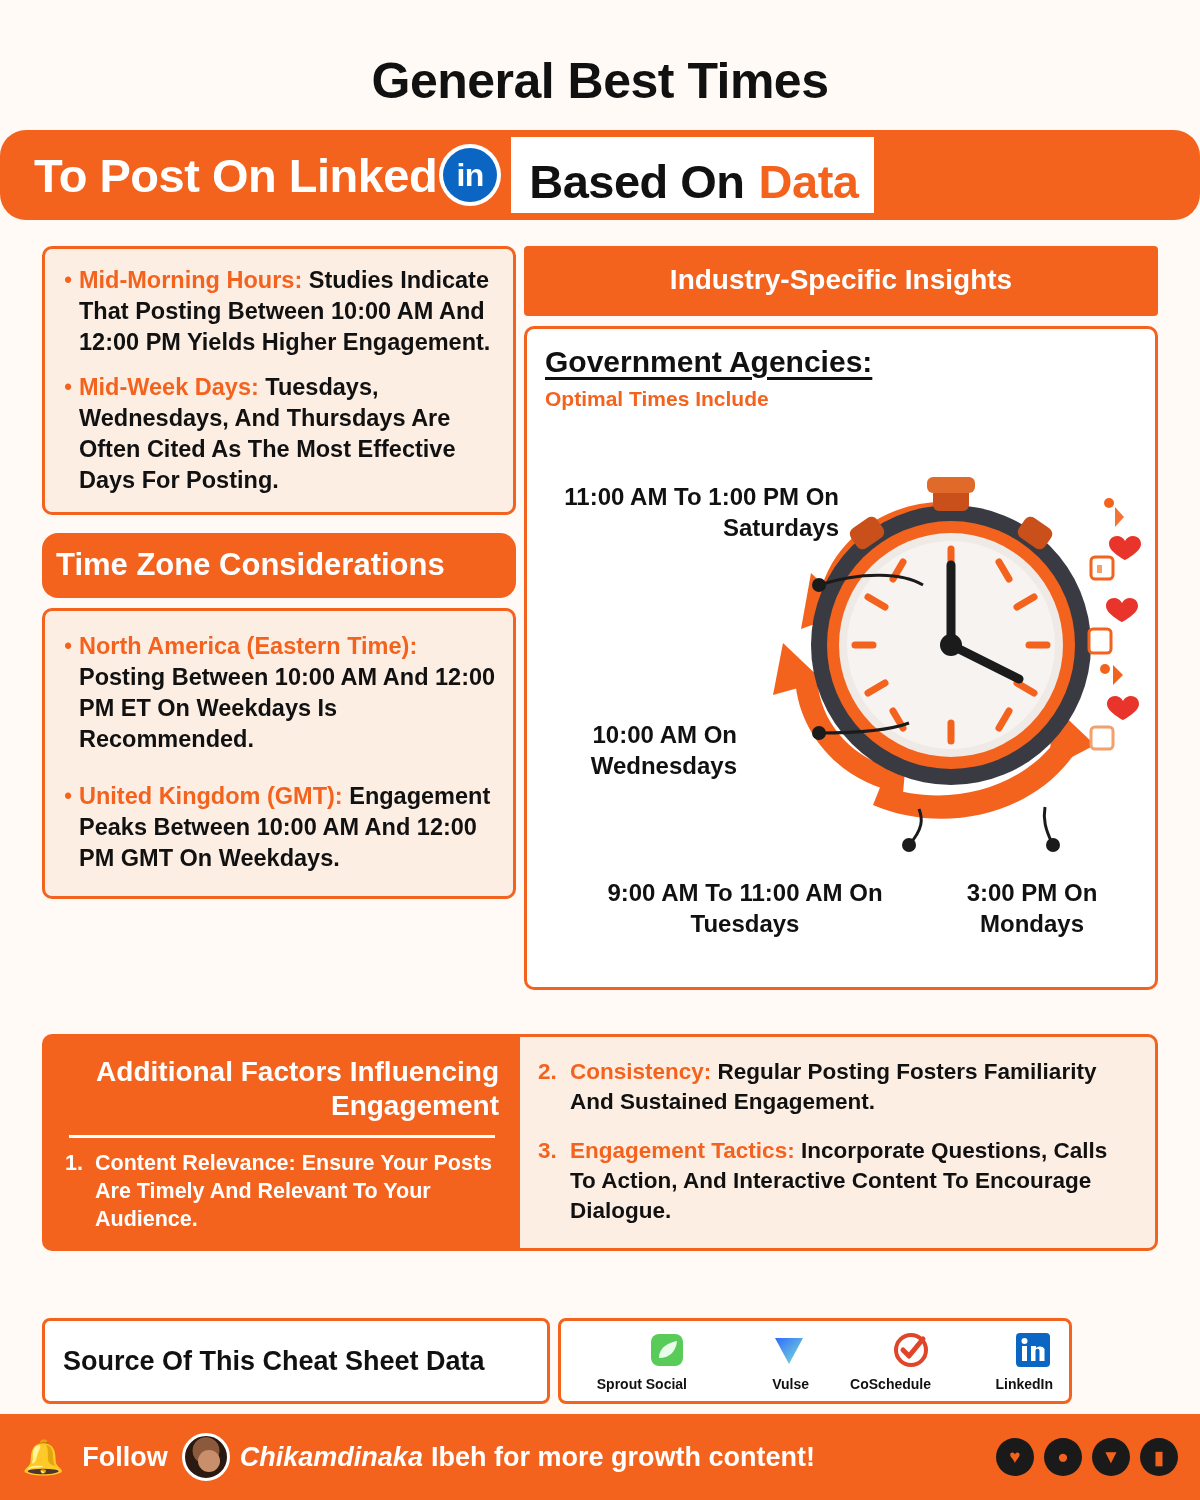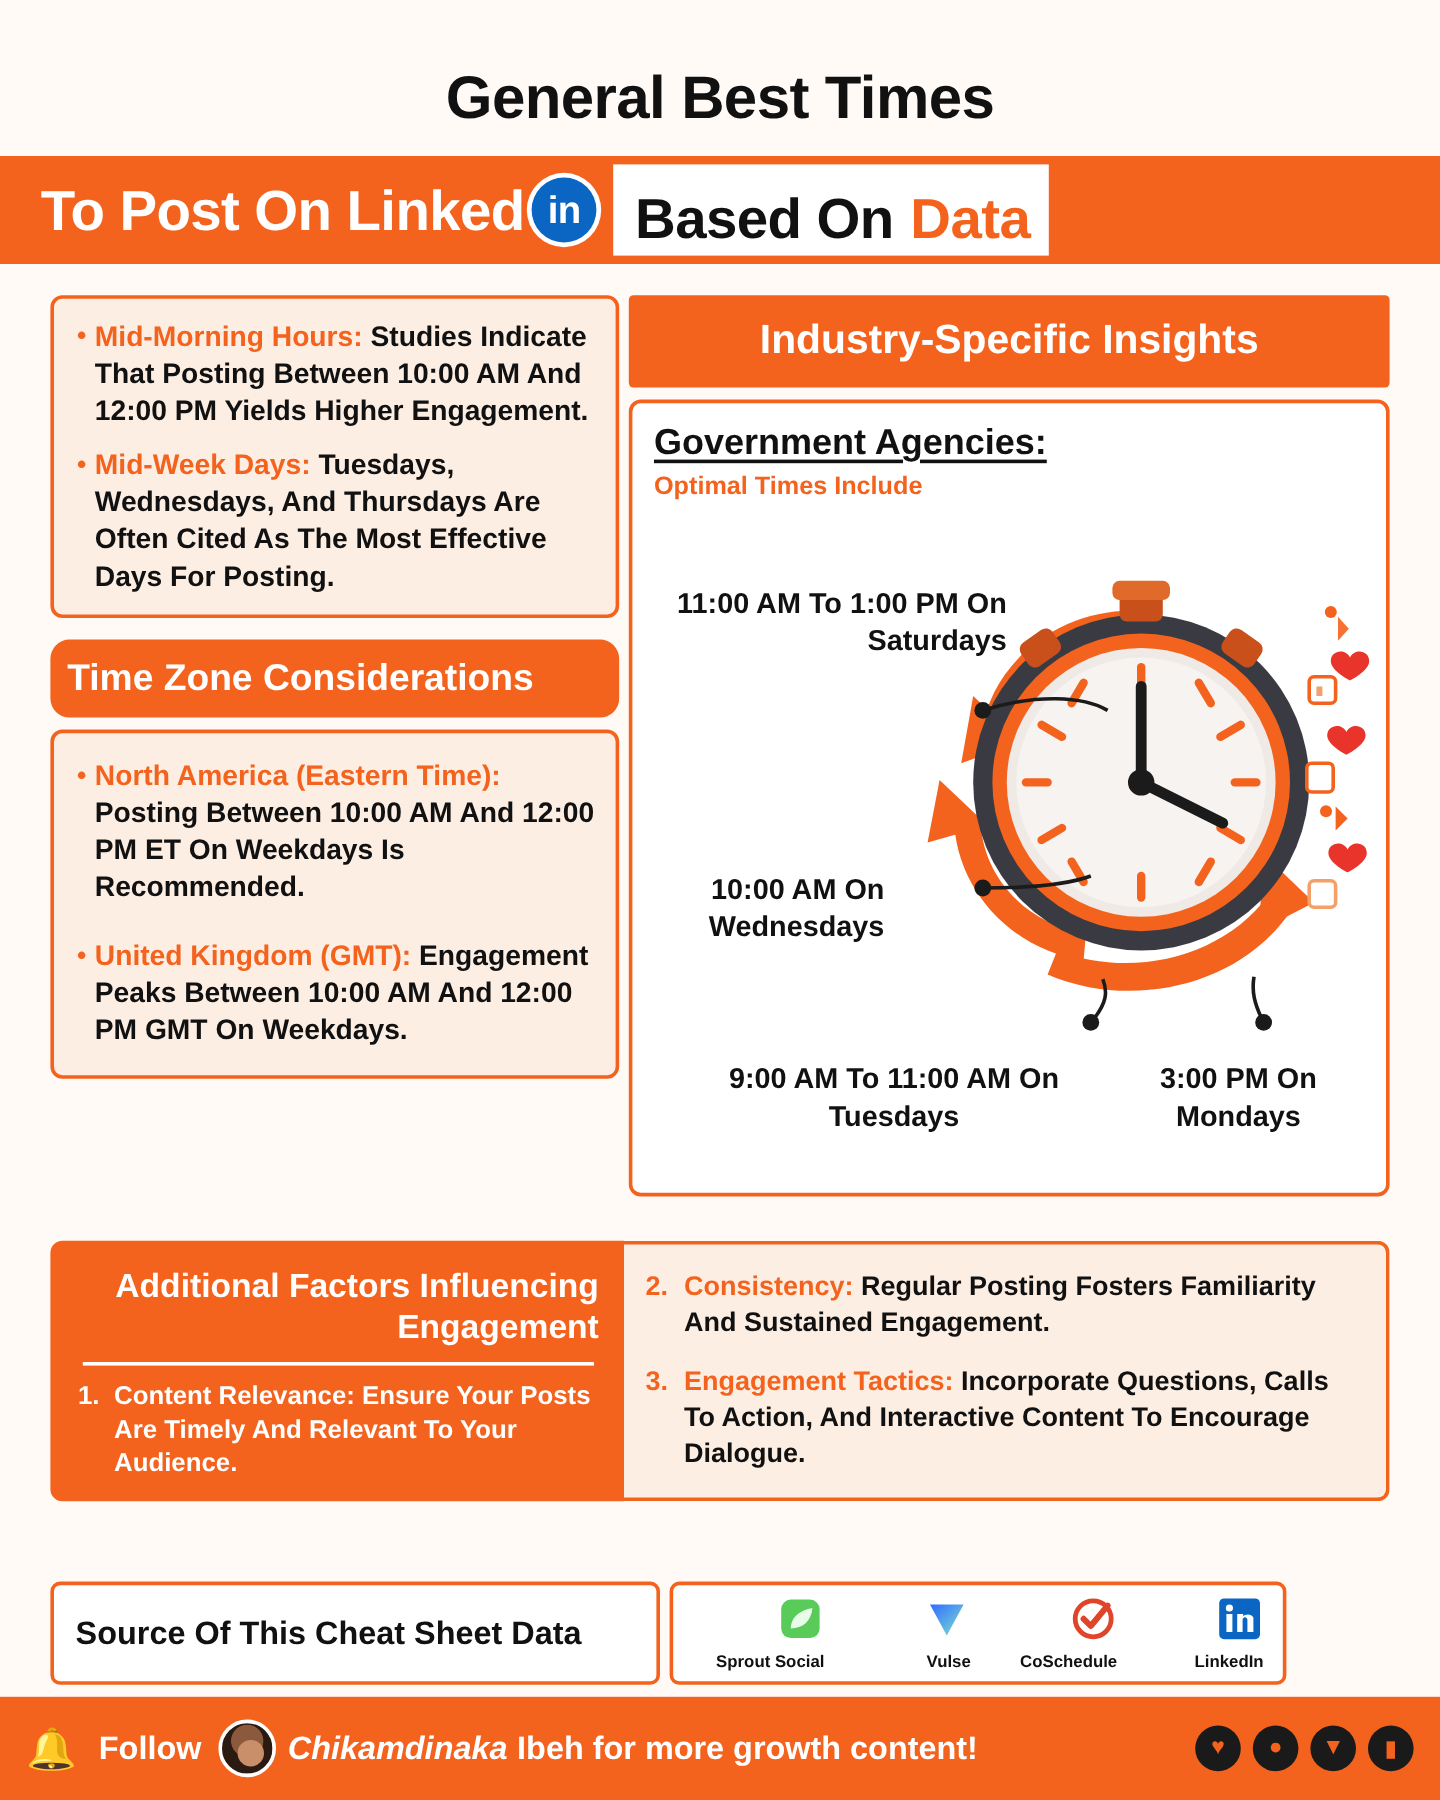--- a/index.html
+++ b/index.html
@@ -28,6 +28,7 @@
     display: flex;
     align-items: center;
     padding-left: 34px;
+    border-radius: 26px;
   }
   .band-left {
     font-size: 47px;

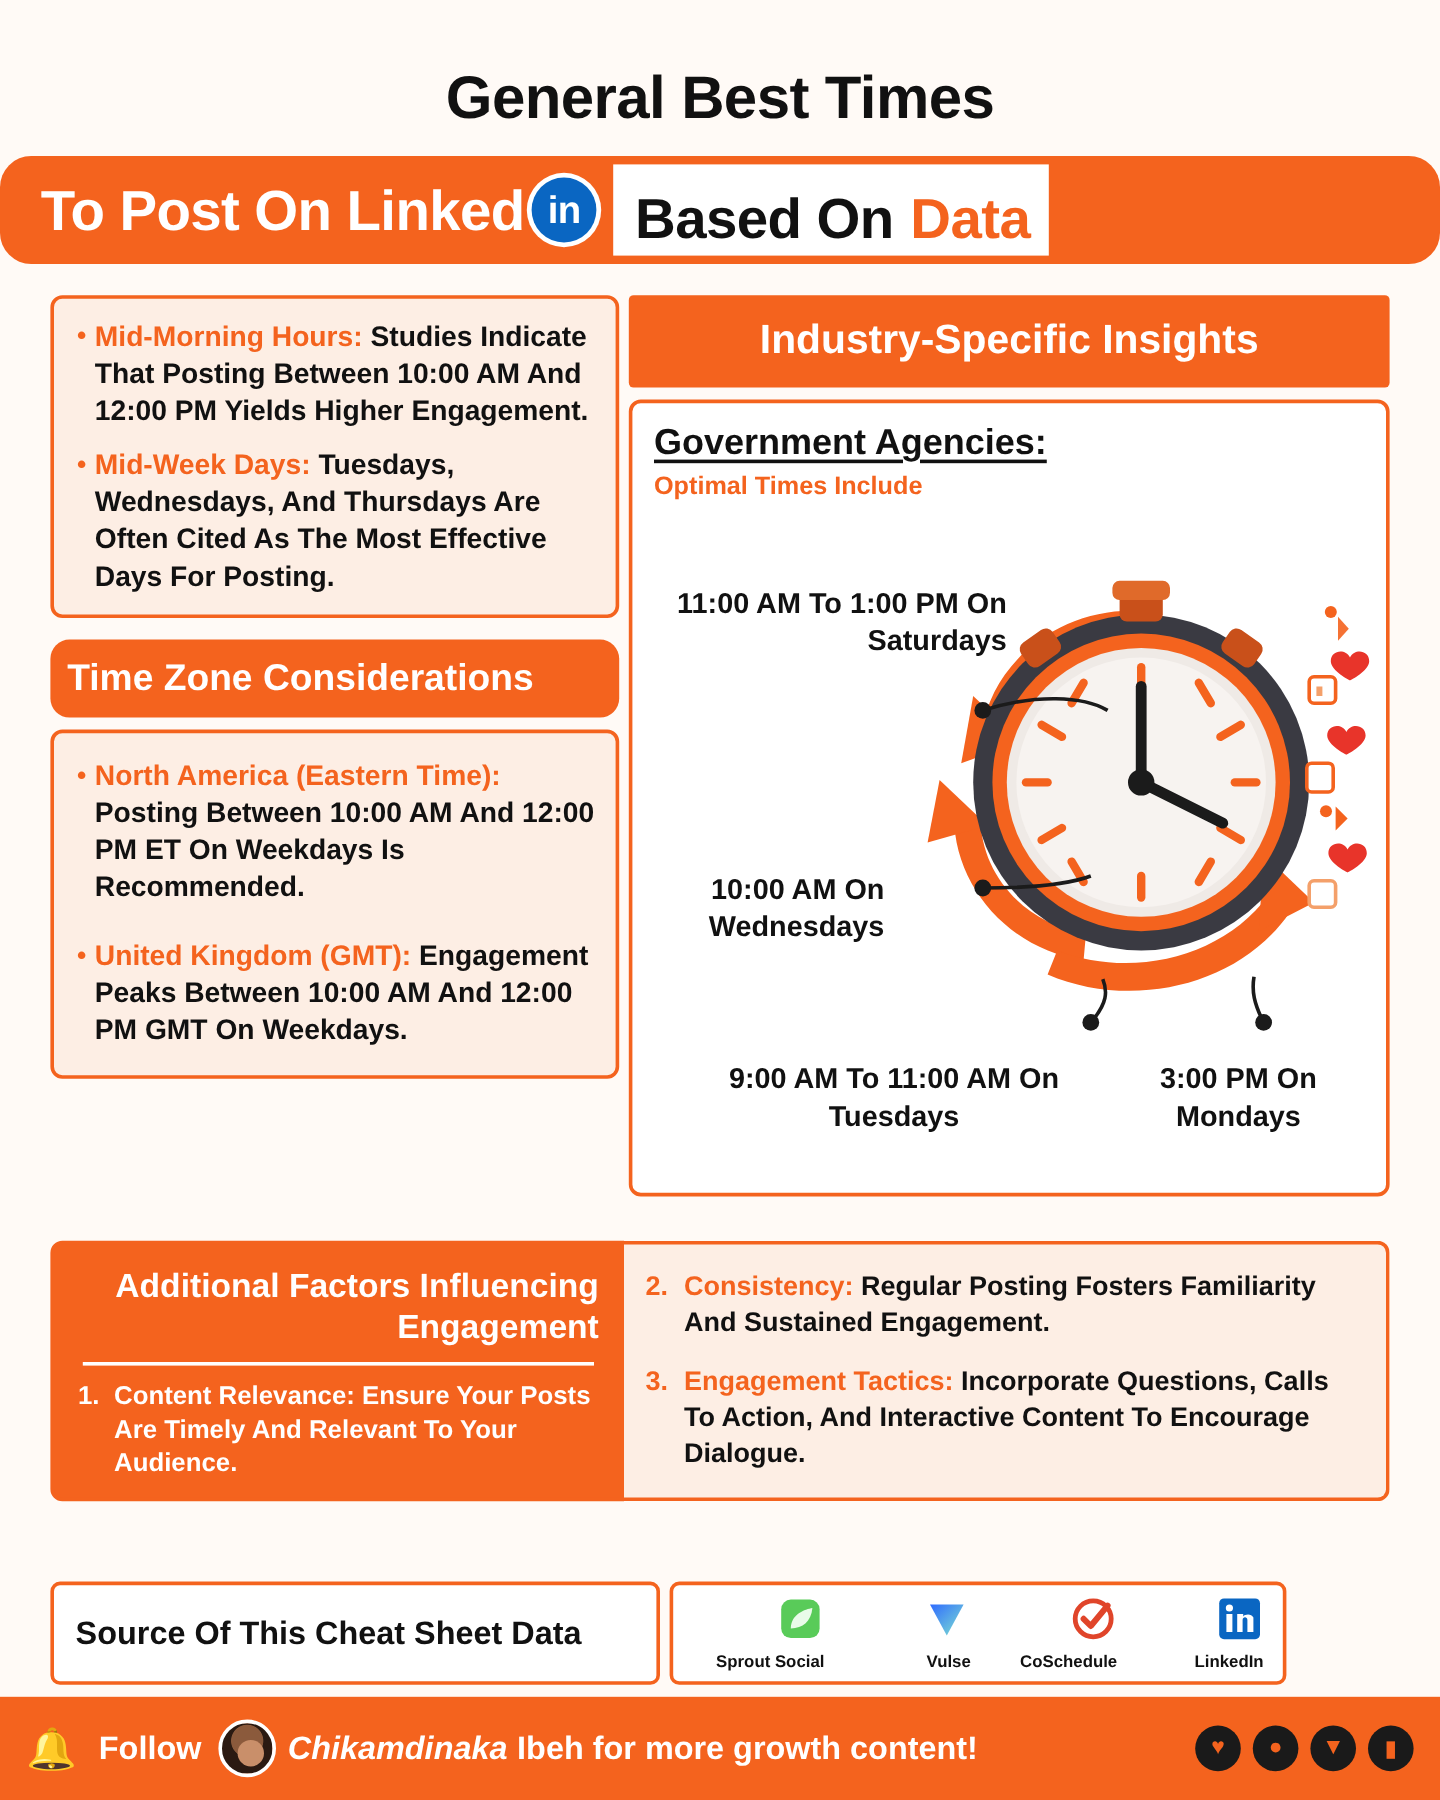--- a/index.html
+++ b/index.html
@@ -110,7 +110,7 @@
   .insights-head {
     background: #f4631e;
     color: #fff;
-    font-size: 34px;
+    font-size: 28px;
     font-weight: bold;
     text-align: center;
     padding: 18px 10px 20px;

